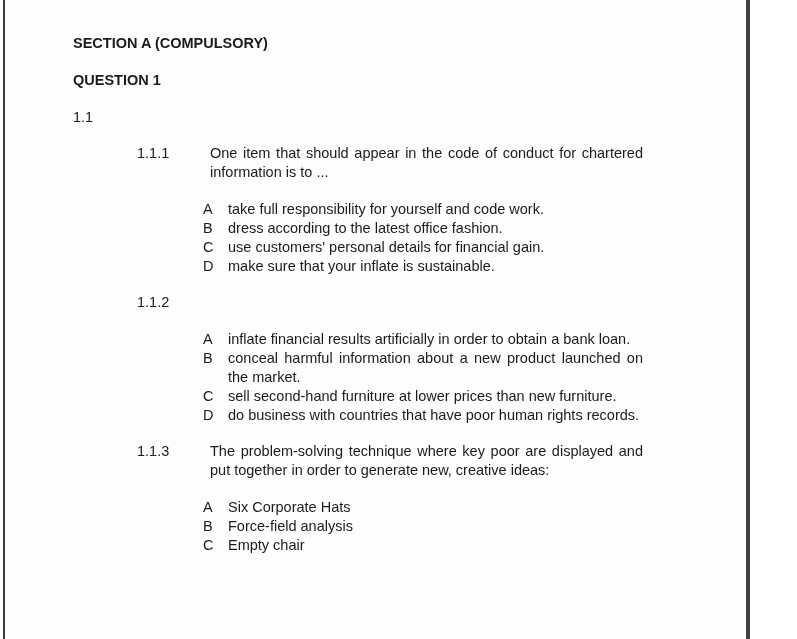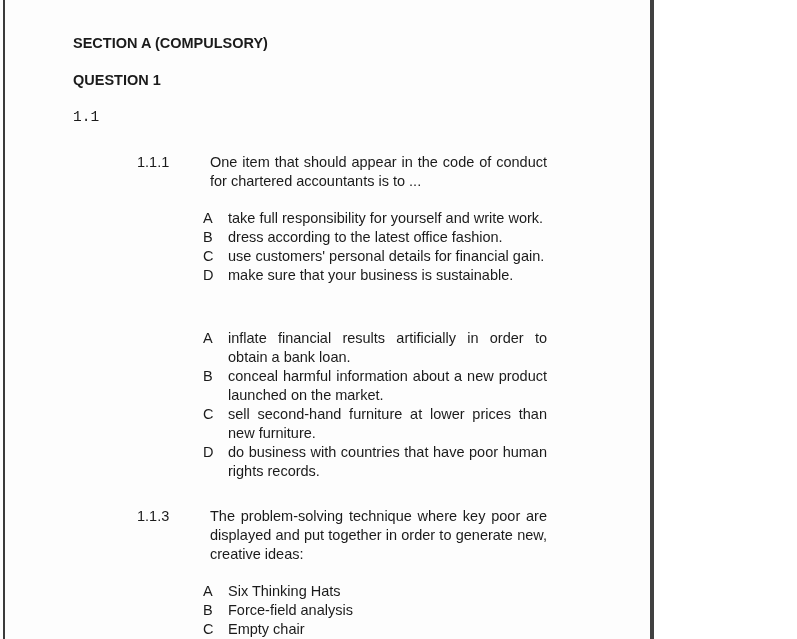--- a/index.html
+++ b/index.html
@@ -9,7 +9,7 @@
   }
   .page {
     position: relative;
-    width: 654px;
+    width: 750px;
     height: 639px;
     background: #fdfdfd;
     overflow: hidden;

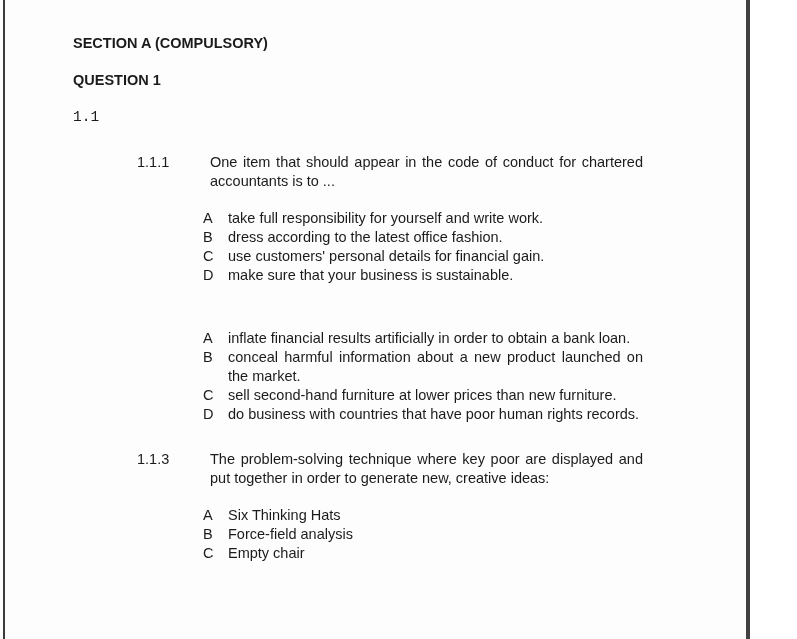--- a/index.html
+++ b/index.html
@@ -45,7 +45,6 @@
   .q-intro {
     display: flex;
     margin-top: 18px;
-    font-family: Liberation Mono, monospace;
   }
   .q-num {
     width: 64px;

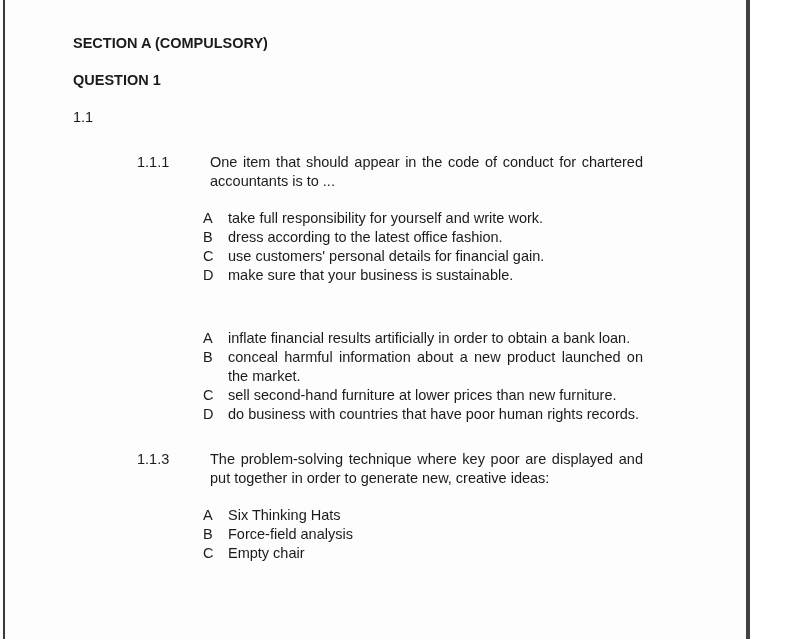--- a/index.html
+++ b/index.html
@@ -57,7 +57,7 @@
   .subq {
     display: flex;
     margin-left: 64px;
-    margin-top: 26px;
+    margin-top: 17px;
   }
   .subq-num {
     width: 73px;

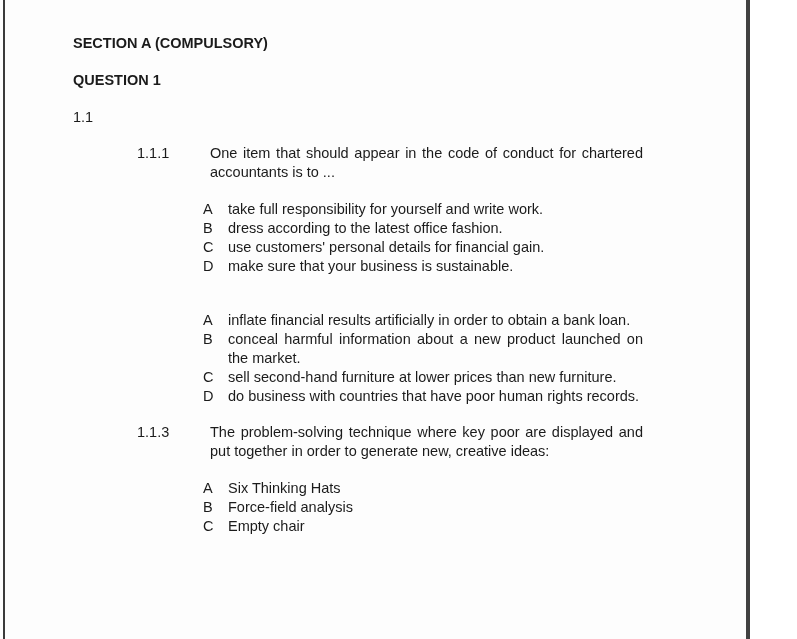--- a/index.html
+++ b/index.html
@@ -101,7 +101,7 @@
 
     <div class="subq">
       <div class="subq-num">1.1.1</div>
-      <div class="subq-body">One item that should appear in the code of conduct for chartered accountants is to ...</div>
+      <div class="subq-body">One item that should appear in the code of conduct for chartered information is to ...</div>
     </div>
     <div class="options">
       <div class="option-row">

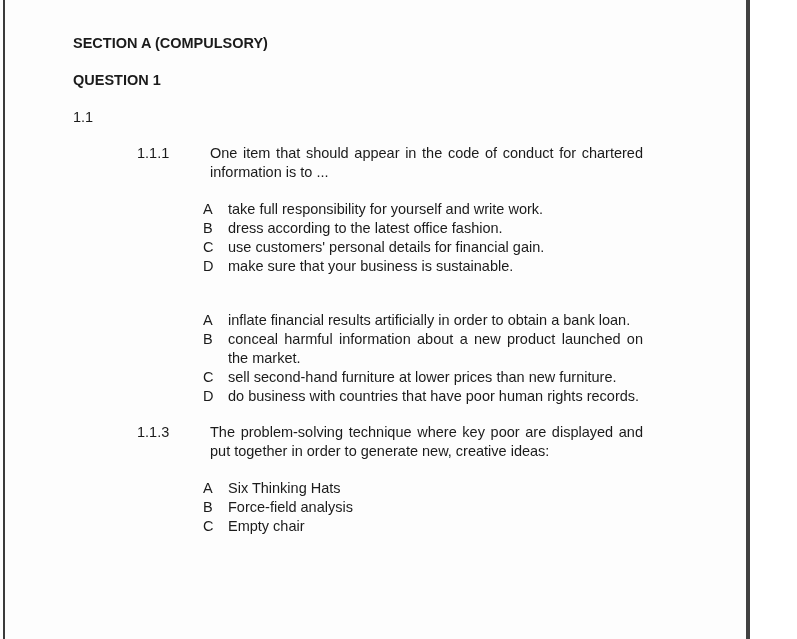--- a/index.html
+++ b/index.html
@@ -106,7 +106,7 @@
     <div class="options">
       <div class="option-row">
         <div class="option-letter">A</div>
-        <div class="option-text">take full responsibility for yourself and write work.</div>
+        <div class="option-text">take full responsibility for yourself and code work.</div>
       </div>
       <div class="option-row">
         <div class="option-letter">B</div>

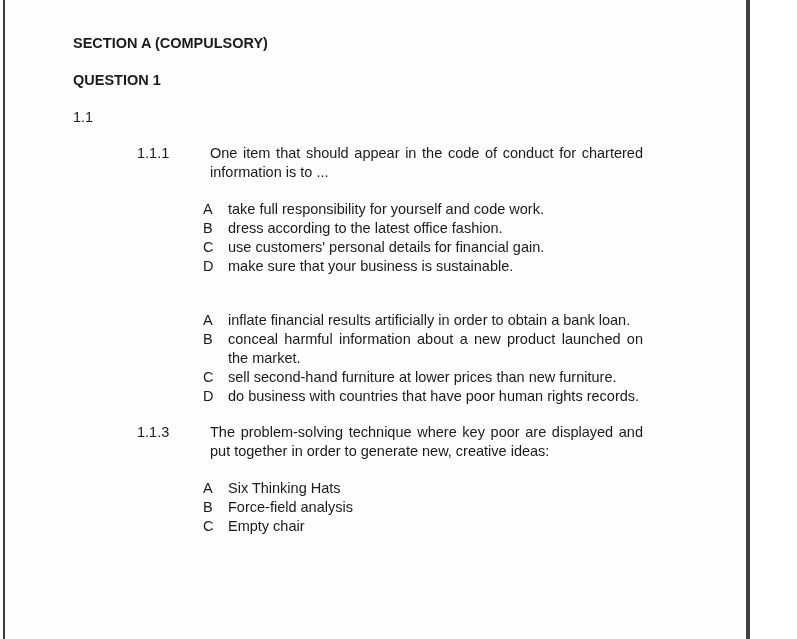--- a/index.html
+++ b/index.html
@@ -118,7 +118,7 @@
       </div>
       <div class="option-row">
         <div class="option-letter">D</div>
-        <div class="option-text">make sure that your business is sustainable.</div>
+        <div class="option-text">make sure that your inflate is sustainable.</div>
       </div>
     </div>
 

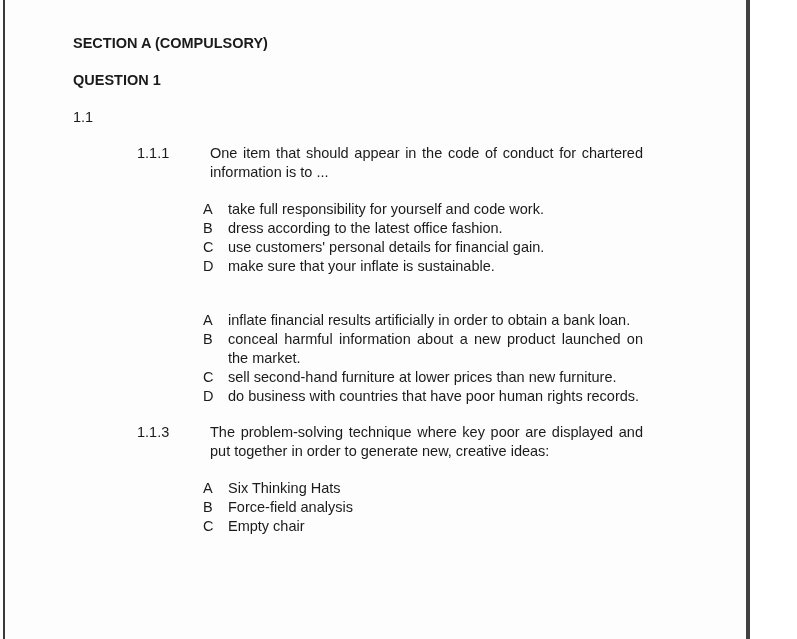--- a/index.html
+++ b/index.html
@@ -123,6 +123,7 @@
     </div>
 
     <div class="subq">
+      <div class="subq-num">1.1.2</div>
     </div>
     <div class="options">
       <div class="option-row">

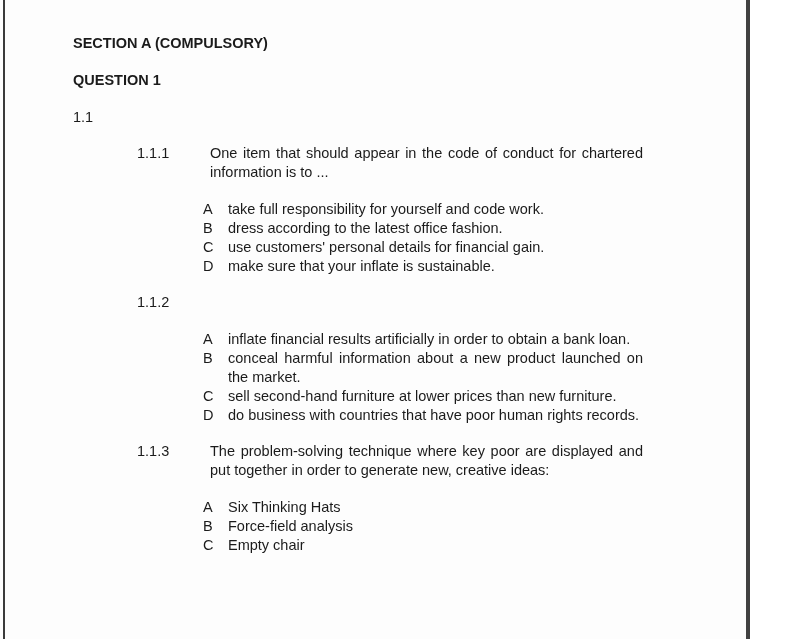--- a/index.html
+++ b/index.html
@@ -151,7 +151,7 @@
     <div class="options">
       <div class="option-row">
         <div class="option-letter">A</div>
-        <div class="option-text">Six Thinking Hats</div>
+        <div class="option-text">Six Corporate Hats</div>
       </div>
       <div class="option-row">
         <div class="option-letter">B</div>

